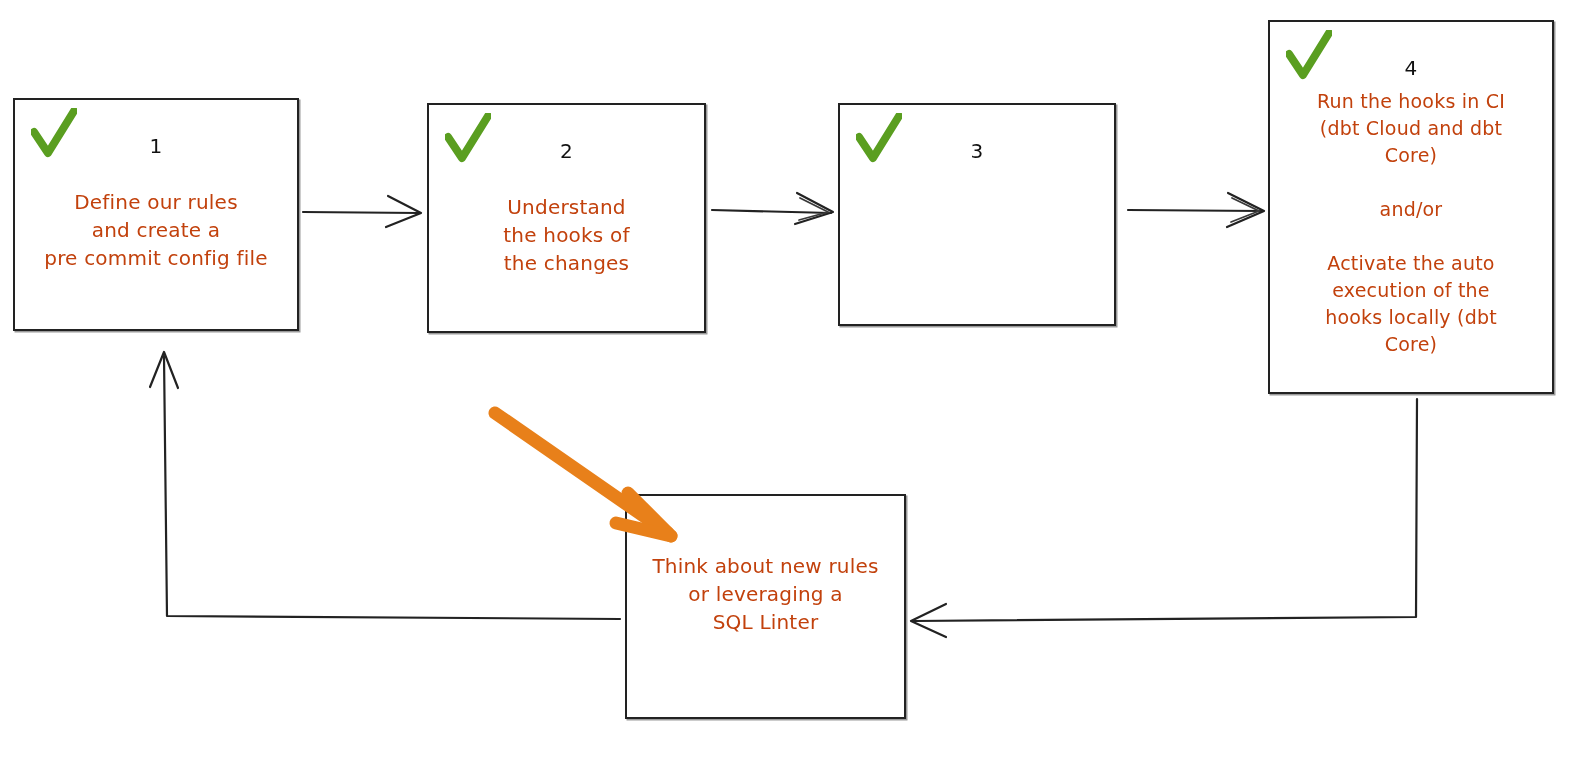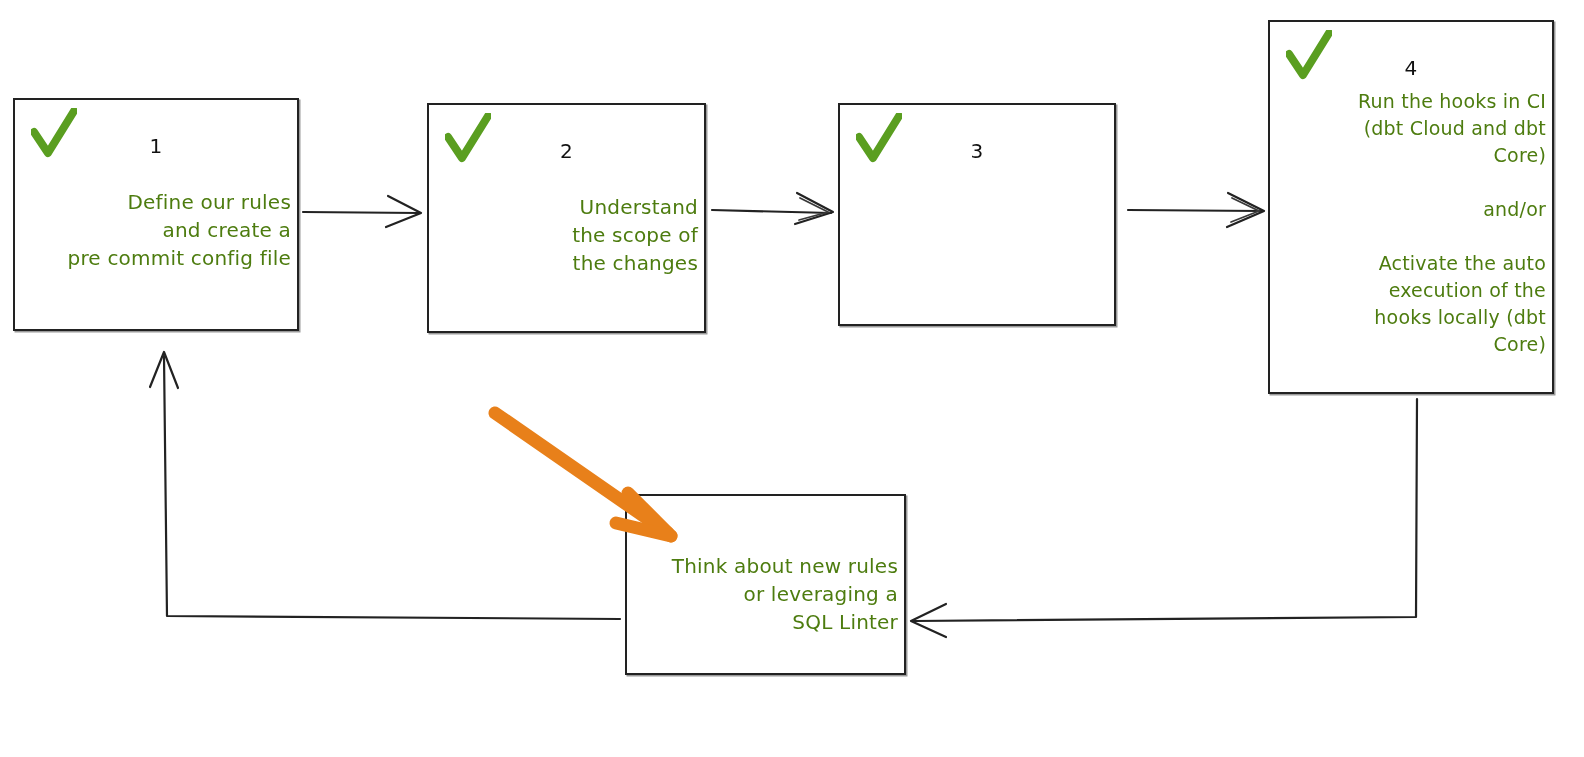--- a/index.html
+++ b/index.html
@@ -60,11 +60,11 @@
     position: absolute;
     left: 6px;
     right: 6px;
-    text-align: right;
+    text-align: center;
     font-family: "DejaVu Sans", sans-serif;
     font-size: 20px;
     line-height: 28px;
-    color: #4d7c0f;
+    color: #c2410c;
     white-space: pre-line;
     letter-spacing: 0.2px;
   }

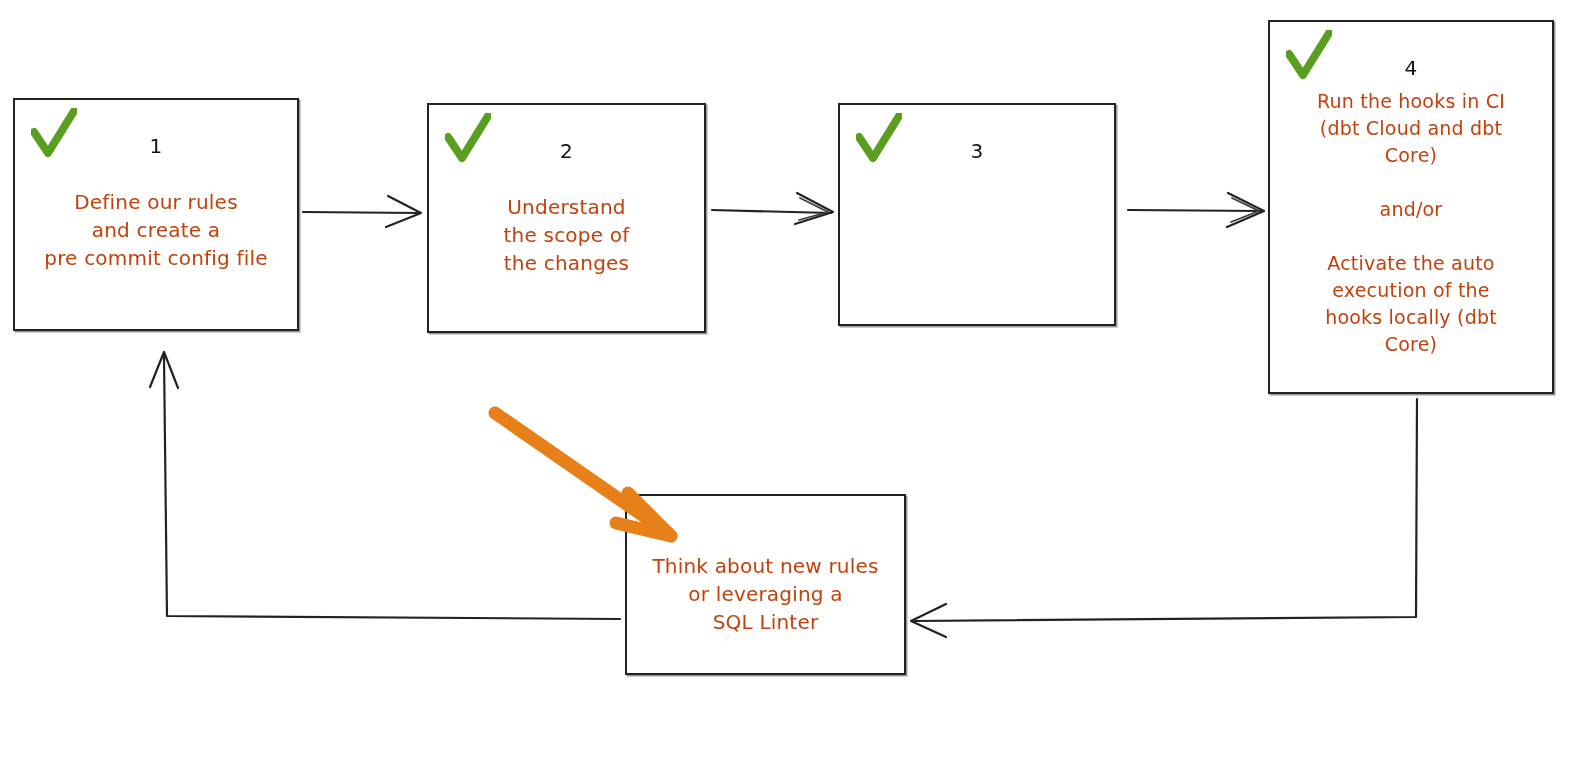--- a/index.html
+++ b/index.html
@@ -148,7 +148,7 @@
       </svg>
       <div class="node-number">2</div>
       <div class="node-body">Understand
-the scope of
+the hooks of
 the changes</div>
     </div>
   </div>

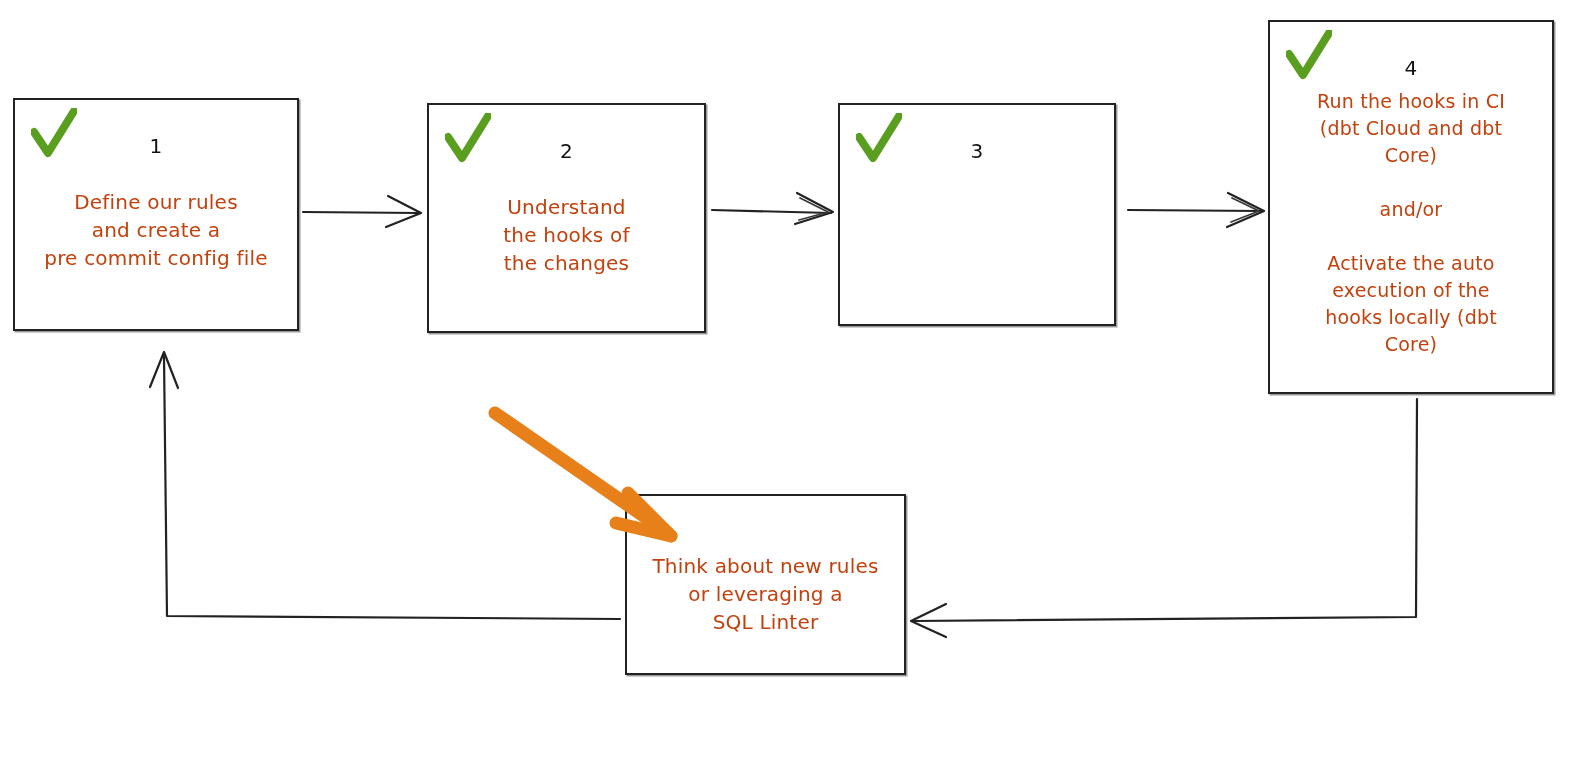--- a/index.html
+++ b/index.html
@@ -77,7 +77,7 @@
   #node-3 .node-body { top: 88px; }
   #node-4 { left: 1268px; top: 20px;  width: 286px; height: 374px; }
   #node-4 .node-body { top: 66px; font-size: 19px; line-height: 27px; }
-  #node-loop { left: 625px; top: 494px; width: 281px; height: 181px; }
+  #node-loop { left: 625px; top: 494px; width: 281px; height: 225px; }
   #node-loop .node-body { top: 56px; }
   .orange-arrow {
     position: absolute;

